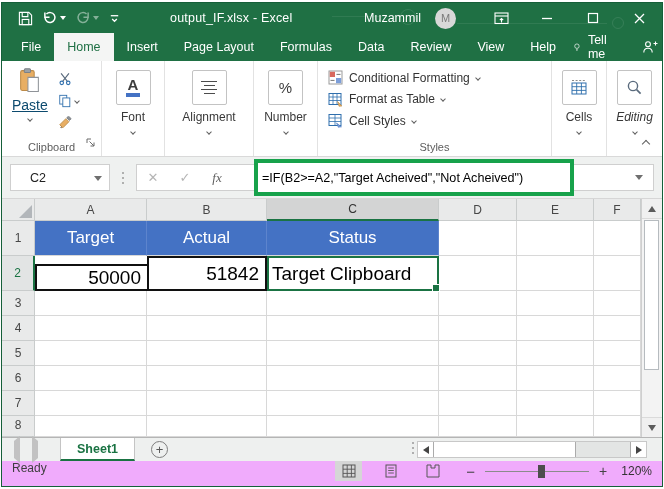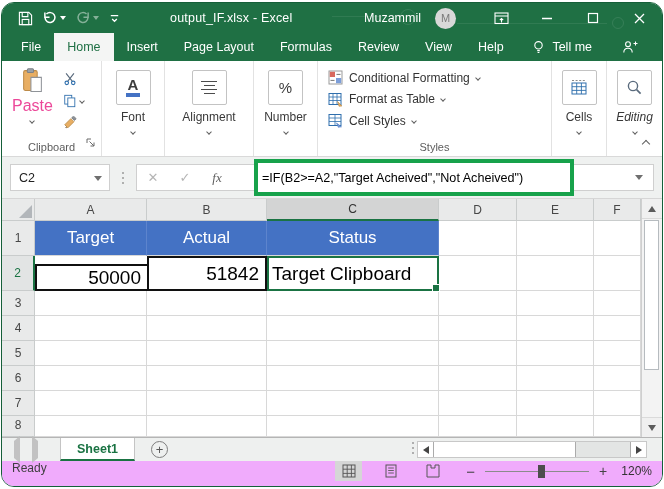--- a/index.html
+++ b/index.html
@@ -4,7 +4,7 @@
 <style>
   * { margin:0; padding:0; box-sizing:border-box; }
   html,body { width:664px; height:489px; background:#fff; font-family:"Liberation Sans","DejaVu Sans",sans-serif; overflow:hidden; }
-  .window { position:absolute; left:1px; top:2px; width:662px; height:485px; border:1px solid #155f39; border-radius:13px; overflow:hidden; background:#fff; }
+  .window { position:absolute; left:1px; top:2px; width:662px; height:485px; border:1px solid #155f39; border-radius:0; overflow:hidden; background:#fff; }
 
   
   .titlebar { height:30px; background:#1f7044; position:relative; display:flex; align-items:center; color:#fff; }

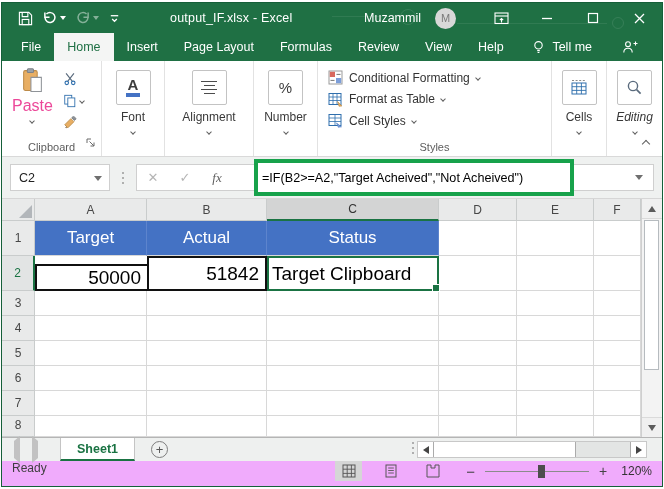--- a/index.html
+++ b/index.html
@@ -205,6 +205,7 @@
     <span class="rtab">Insert</span>
     <span class="rtab">Page Layout</span>
     <span class="rtab">Formulas</span>
+    <span class="rtab">Data</span>
     <span class="rtab">Review</span>
     <span class="rtab">View</span>
     <span class="rtab">Help</span>

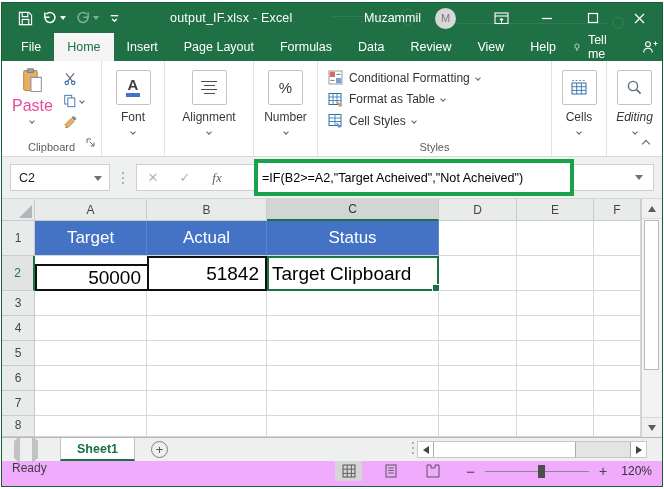--- a/index.html
+++ b/index.html
@@ -40,7 +40,7 @@
   .g-clip { width:100px; }
   .clip-content { display:flex; padding:7px 0 0 10px; gap:10px; }
   .paste-btn { display:flex; flex-direction:column; align-items:center; gap:4px; }
-  .paste-btn .plabel { font-size:16px; color:#ec4899; }
+  .paste-btn .plabel { font-size:14px; color:#0c4a6e;text-decoration:underline; }
   .cliptools { display:flex; flex-direction:column; gap:5px; padding-top:2px; }
   .ctool { display:flex; align-items:center; gap:3px; height:17px; }
   .launcher { position:absolute; right:5px; bottom:4px; }

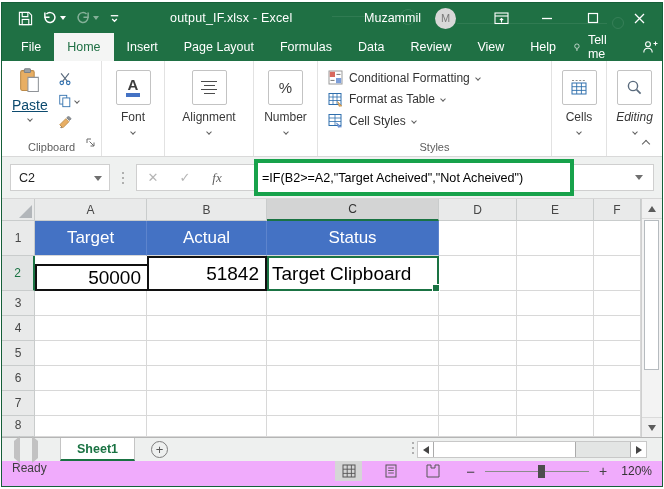--- a/index.html
+++ b/index.html
@@ -62,7 +62,7 @@
 
   
   .fbar { height:42px; background:#eff1f0; border-bottom:1px solid #d6d6d6; display:flex; align-items:center; padding:0 8px; position:relative; }
-  .namebox { width:100px; height:27px; background:#fff; border:1px solid #cfcfcf; display:flex; align-items:center; font-size:12.5px; color:#222; padding-left:8px; position:relative; }
+  .namebox { width:100px; height:27px; background:#fff; border:1px solid #cfcfcf; display:flex; align-items:center; font-size:12.5px; color:#222; padding-left:19px; position:relative; }
   .nb-arrow { position:absolute; right:7px; top:11px; }
   .tri-gray { width:0; height:0; border-left:4px solid transparent; border-right:4px solid transparent; border-top:5px solid #6f6f6f; }
   .vdots { width:2px; height:2px; background:#9a9a9a; border-radius:50%; box-shadow:0 -5px 0 #9a9a9a, 0 5px 0 #9a9a9a; margin:0 12px; }

